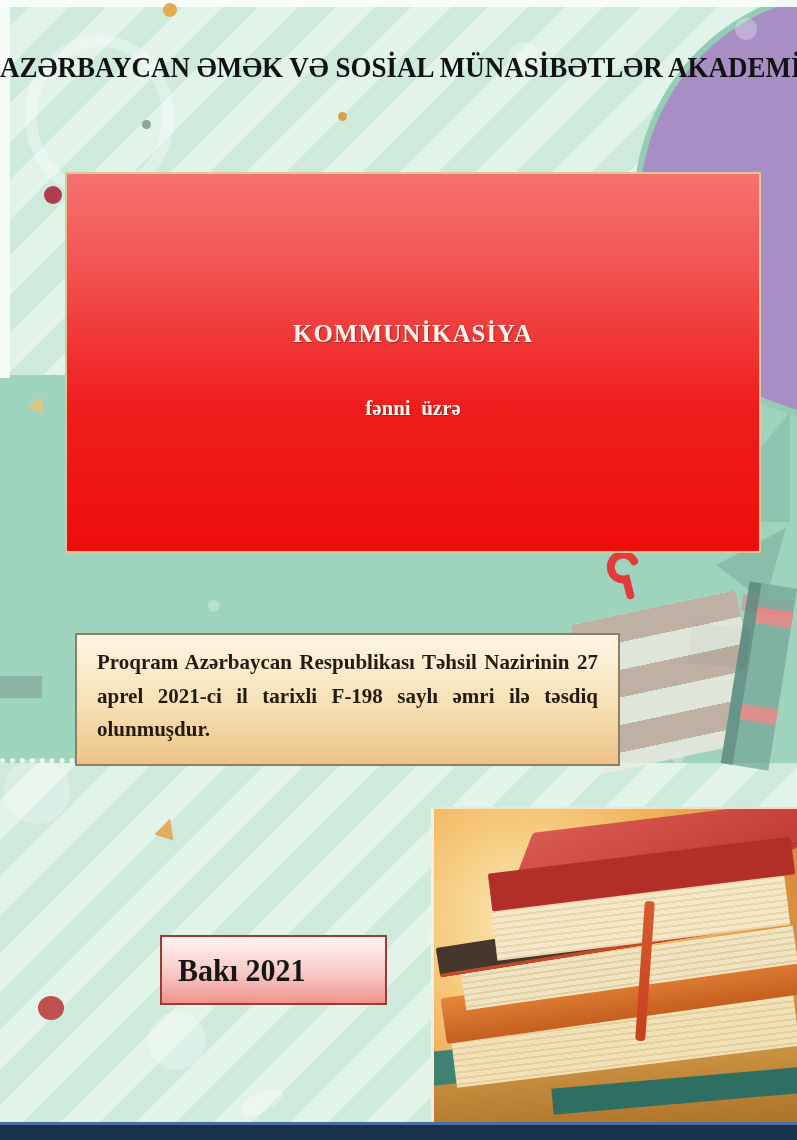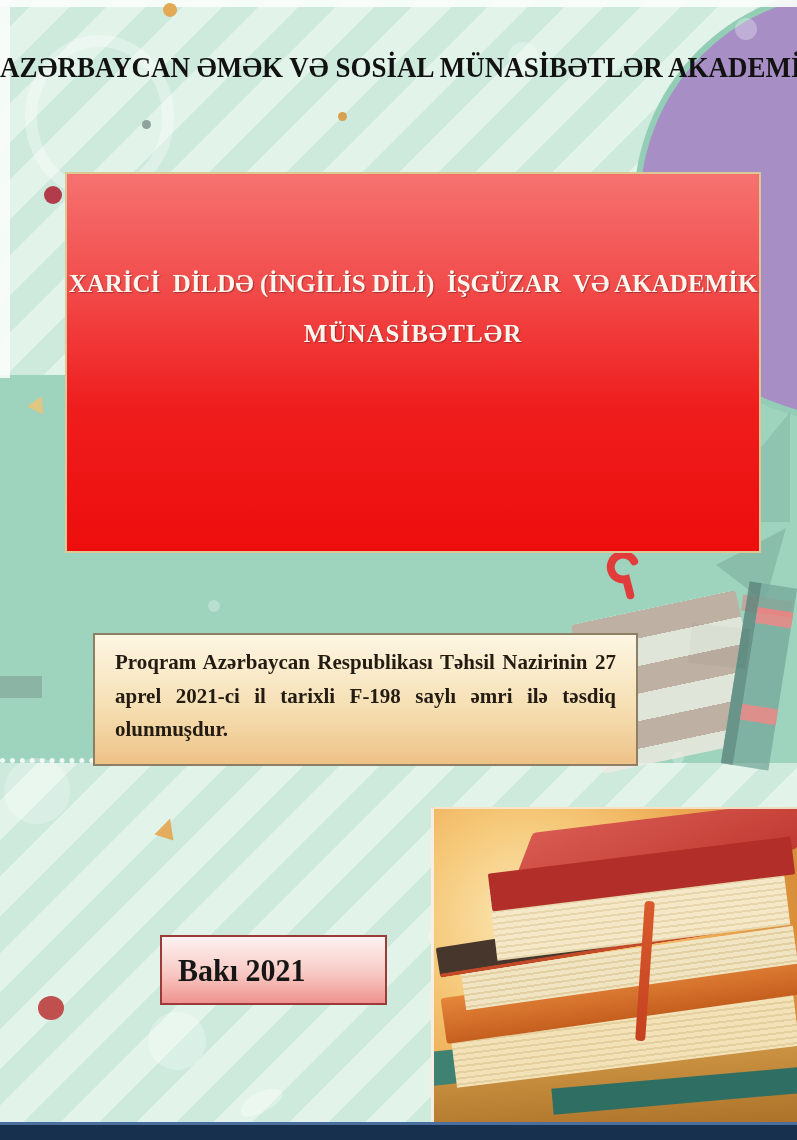--- a/index.html
+++ b/index.html
@@ -169,7 +169,6 @@
 <div class="abs academy-title">AZƏRBAYCAN ƏMƏK VƏ SOSİAL MÜNASİBƏTLƏR AKADEMİYASI</div>
 
 <div class="abs program-box">
-  <div class="line rb-title1">XARİCİ  DİLDƏ (İNGİLİS DİLİ)  İŞGÜZAR  VƏ AKADEMİK</div>
   <div class="line rb-title2">MÜNASİBƏTLƏR</div>
 </div>
 

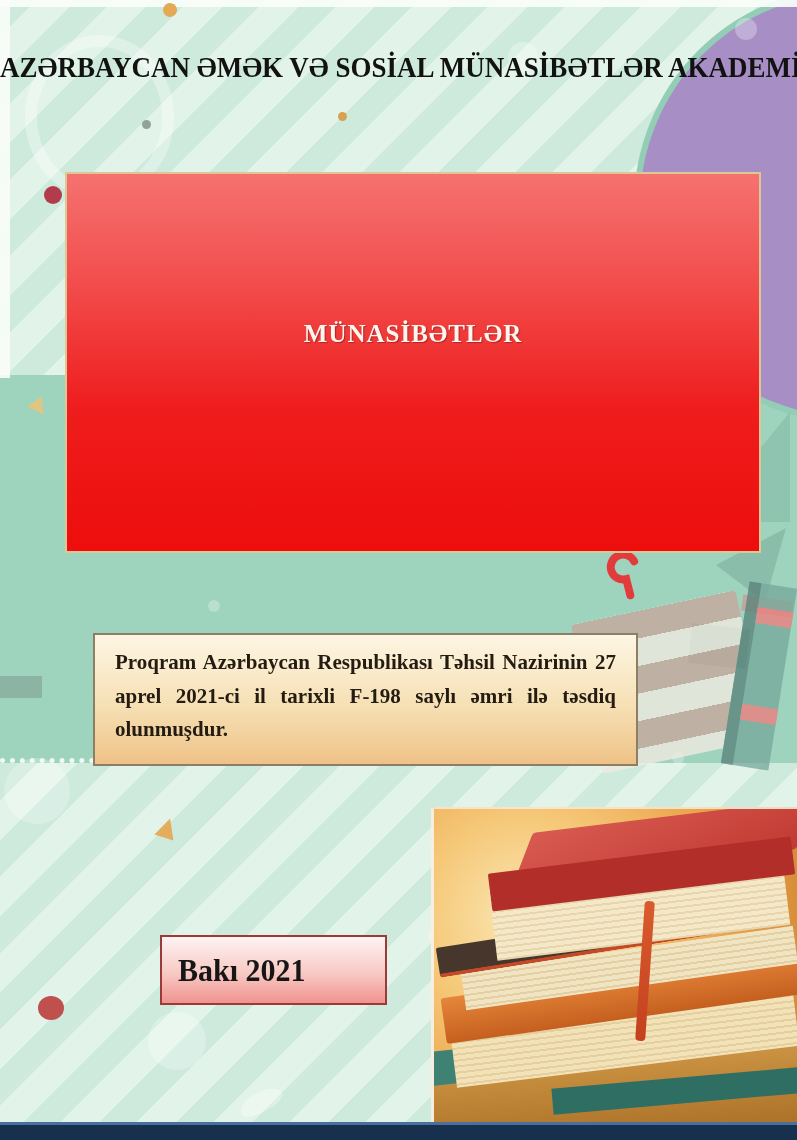--- a/index.html
+++ b/index.html
@@ -169,7 +169,7 @@
 <div class="abs academy-title">AZƏRBAYCAN ƏMƏK VƏ SOSİAL MÜNASİBƏTLƏR AKADEMİYASI</div>
 
 <div class="abs program-box">
-  <div class="line rb-title2">MÜNASİBƏTLƏR</div>
+  <div class="line rb-title2">KOMMUNİKASİYA</div>
 </div>
 
 <div class="abs approval-box">

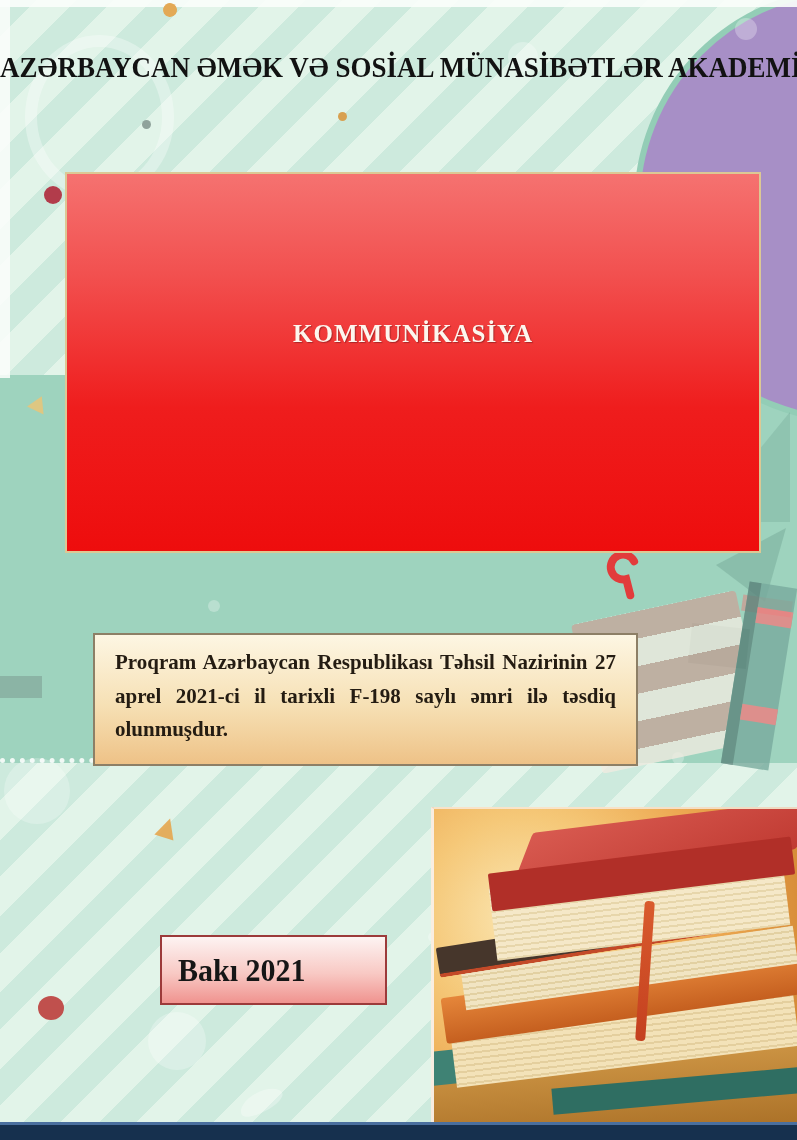--- a/index.html
+++ b/index.html
@@ -170,6 +170,7 @@
 
 <div class="abs program-box">
   <div class="line rb-title2">KOMMUNİKASİYA</div>
+  <div class="line rb-subject">fənni  üzrə</div>
 </div>
 
 <div class="abs approval-box">

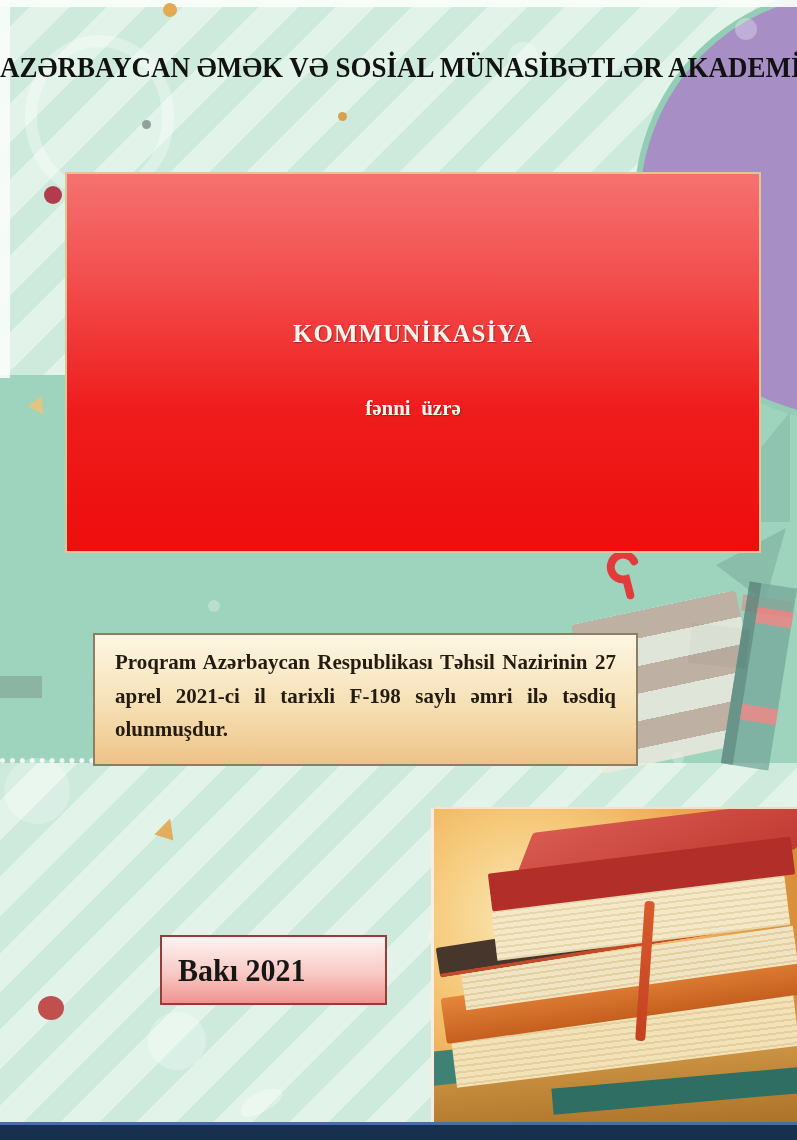--- a/index.html
+++ b/index.html
@@ -82,7 +82,7 @@
   .rb-doctype{top:292px;font-size:29px;letter-spacing:1px;}
 
   
-  .approval-box{left:93px;top:633px;width:545px;height:133px;box-sizing:border-box;
+  .approval-box{left:75px;top:633px;width:545px;height:133px;box-sizing:border-box;
     border:2px solid #8d7f66;background:linear-gradient(180deg,#fdf6e3 0%,#f6e0b4 55%,#eec287 100%);
     padding:11px 20px 0 20px;}
   .approval-text{font-size:21px;font-weight:bold;color:#241c12;line-height:1.6;

